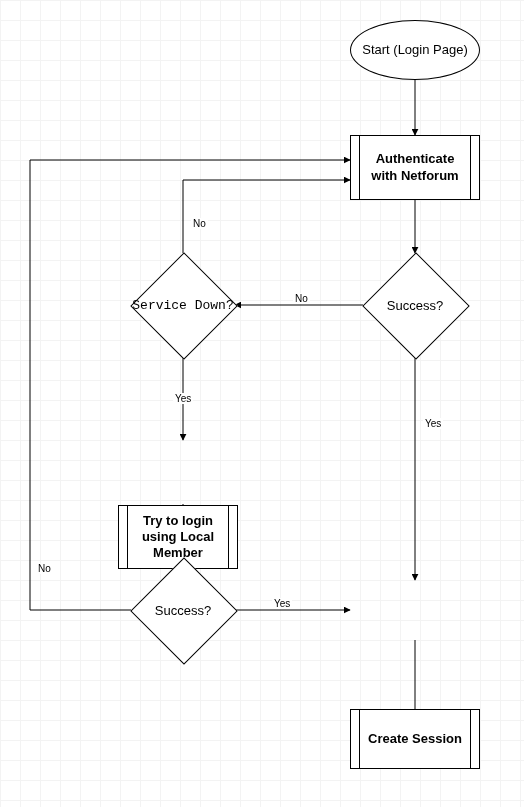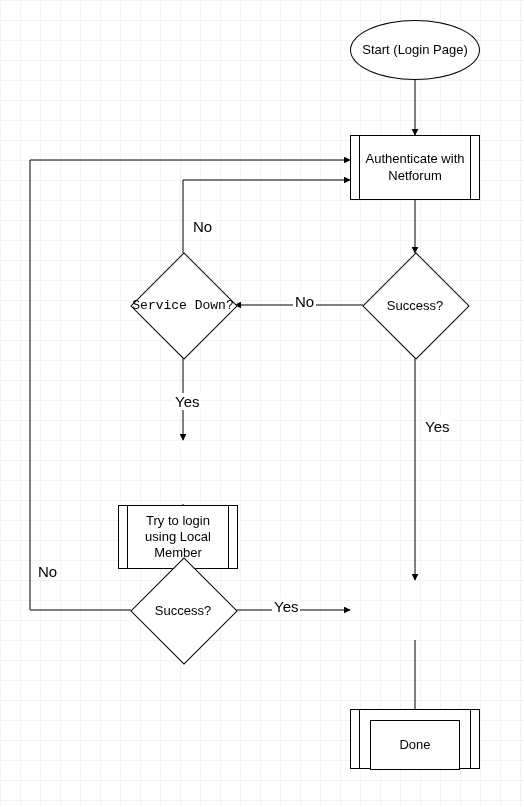--- a/index.html
+++ b/index.html
@@ -40,6 +40,7 @@
     border: 1px solid #000;
     position: relative;
     padding: 0 10px;
+    font-weight: bold;
   }
   .process-inner::before,
   .process-inner::after {

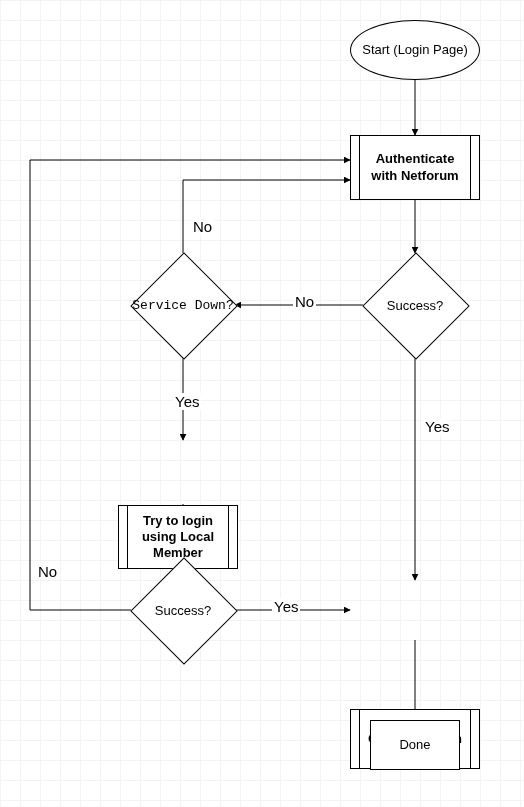--- a/index.html
+++ b/index.html
@@ -74,7 +74,7 @@
   }
   .edge-label {
     position: absolute;
-    font-size: 15px;
+    font-size: 10px;
     background: #fff;
     padding: 0 2px;
   }

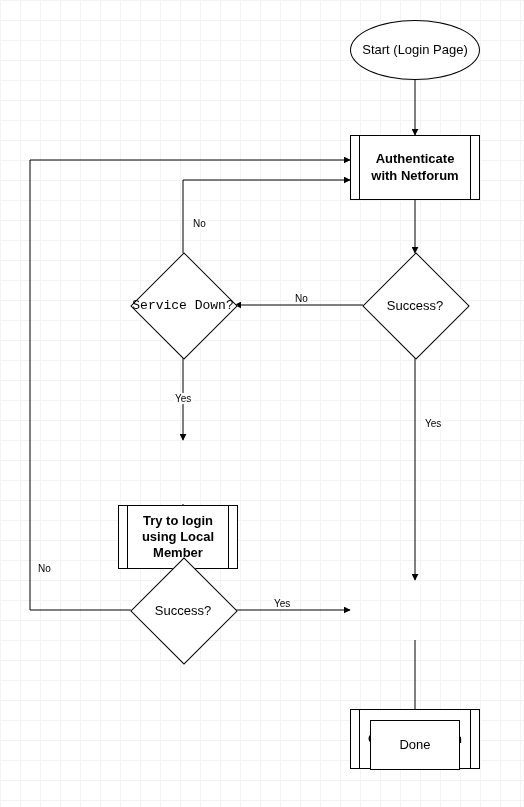--- a/index.html
+++ b/index.html
@@ -148,9 +148,6 @@
   <span>Create Session</span>
 </div>
 
-<div class="node process" style="left:370px; top:720px; width:90px; height:50px;">
-  <span>Done</span>
-</div>
 
 <div class="edge-label" style="left:293px; top:293px;">No</div>
 <div class="edge-label" style="left:423px; top:418px;">Yes</div>

